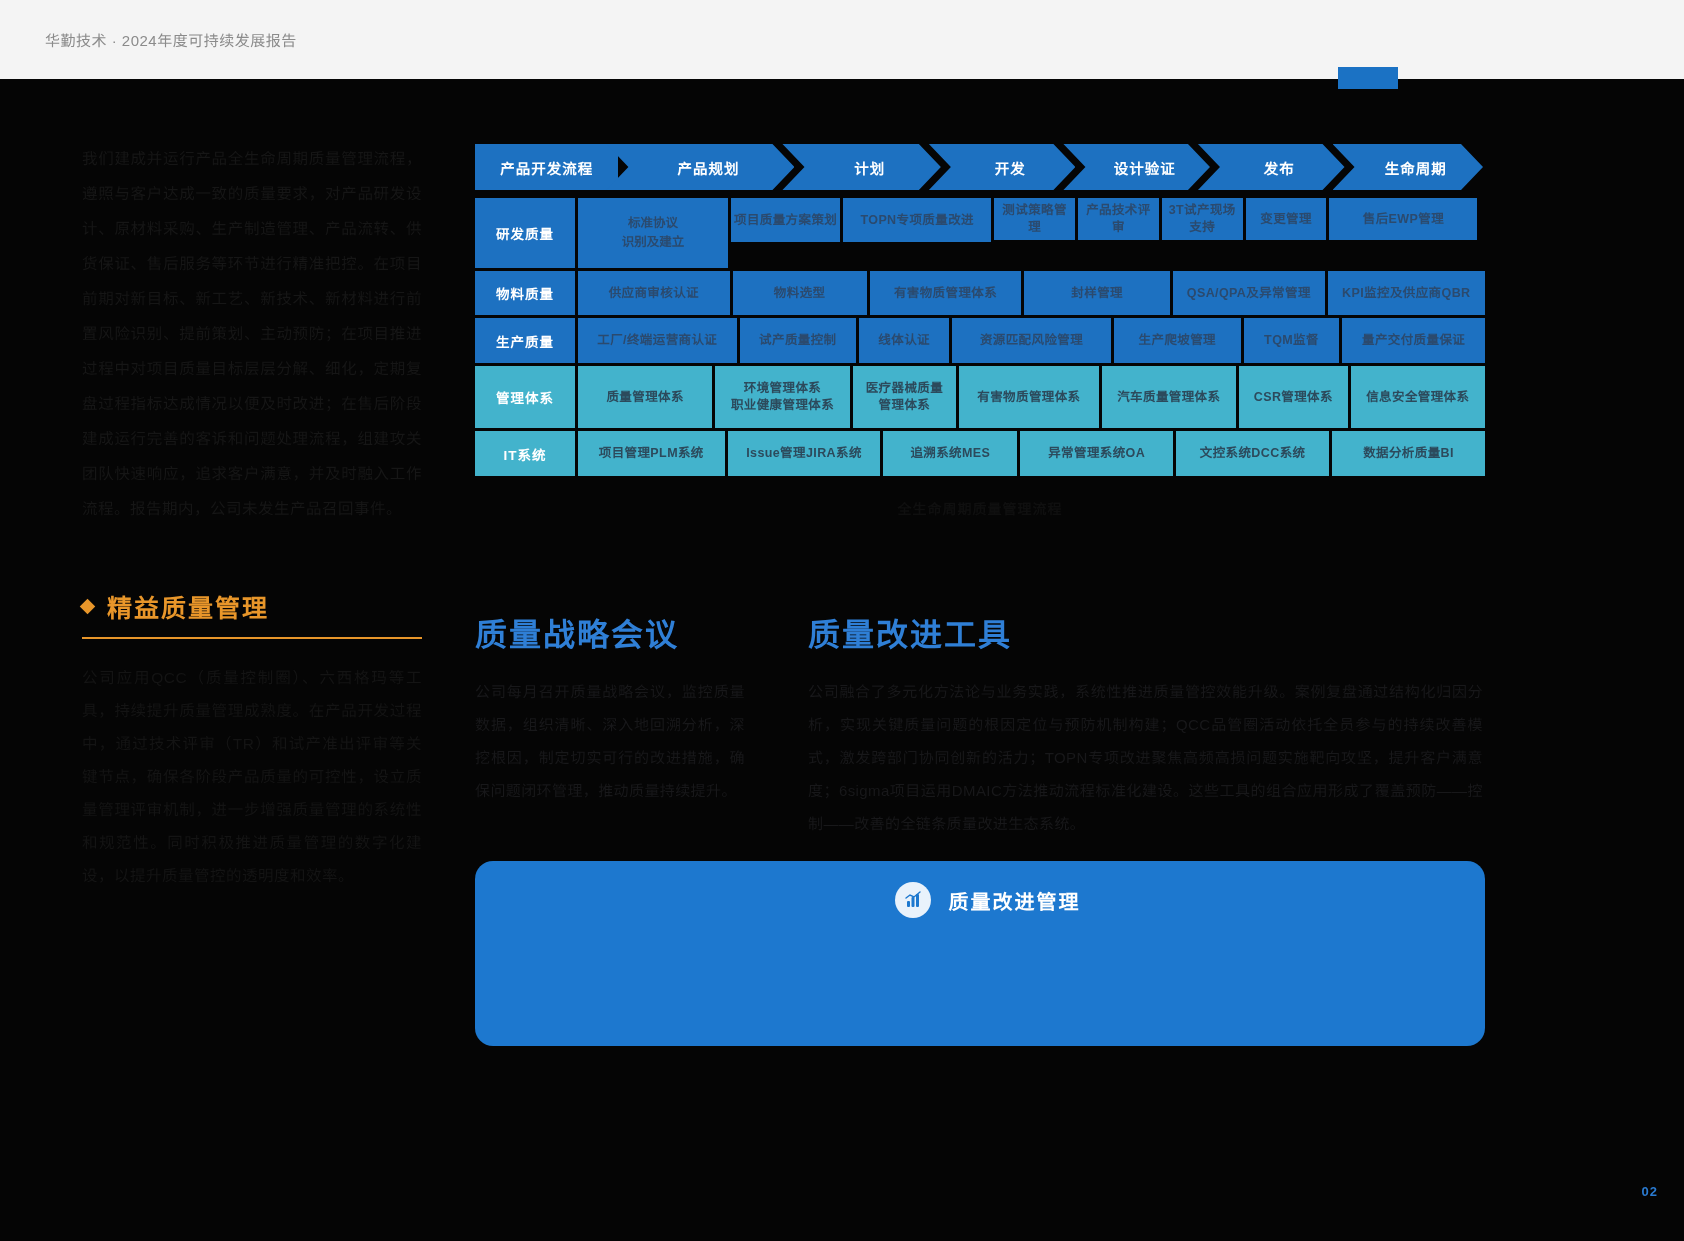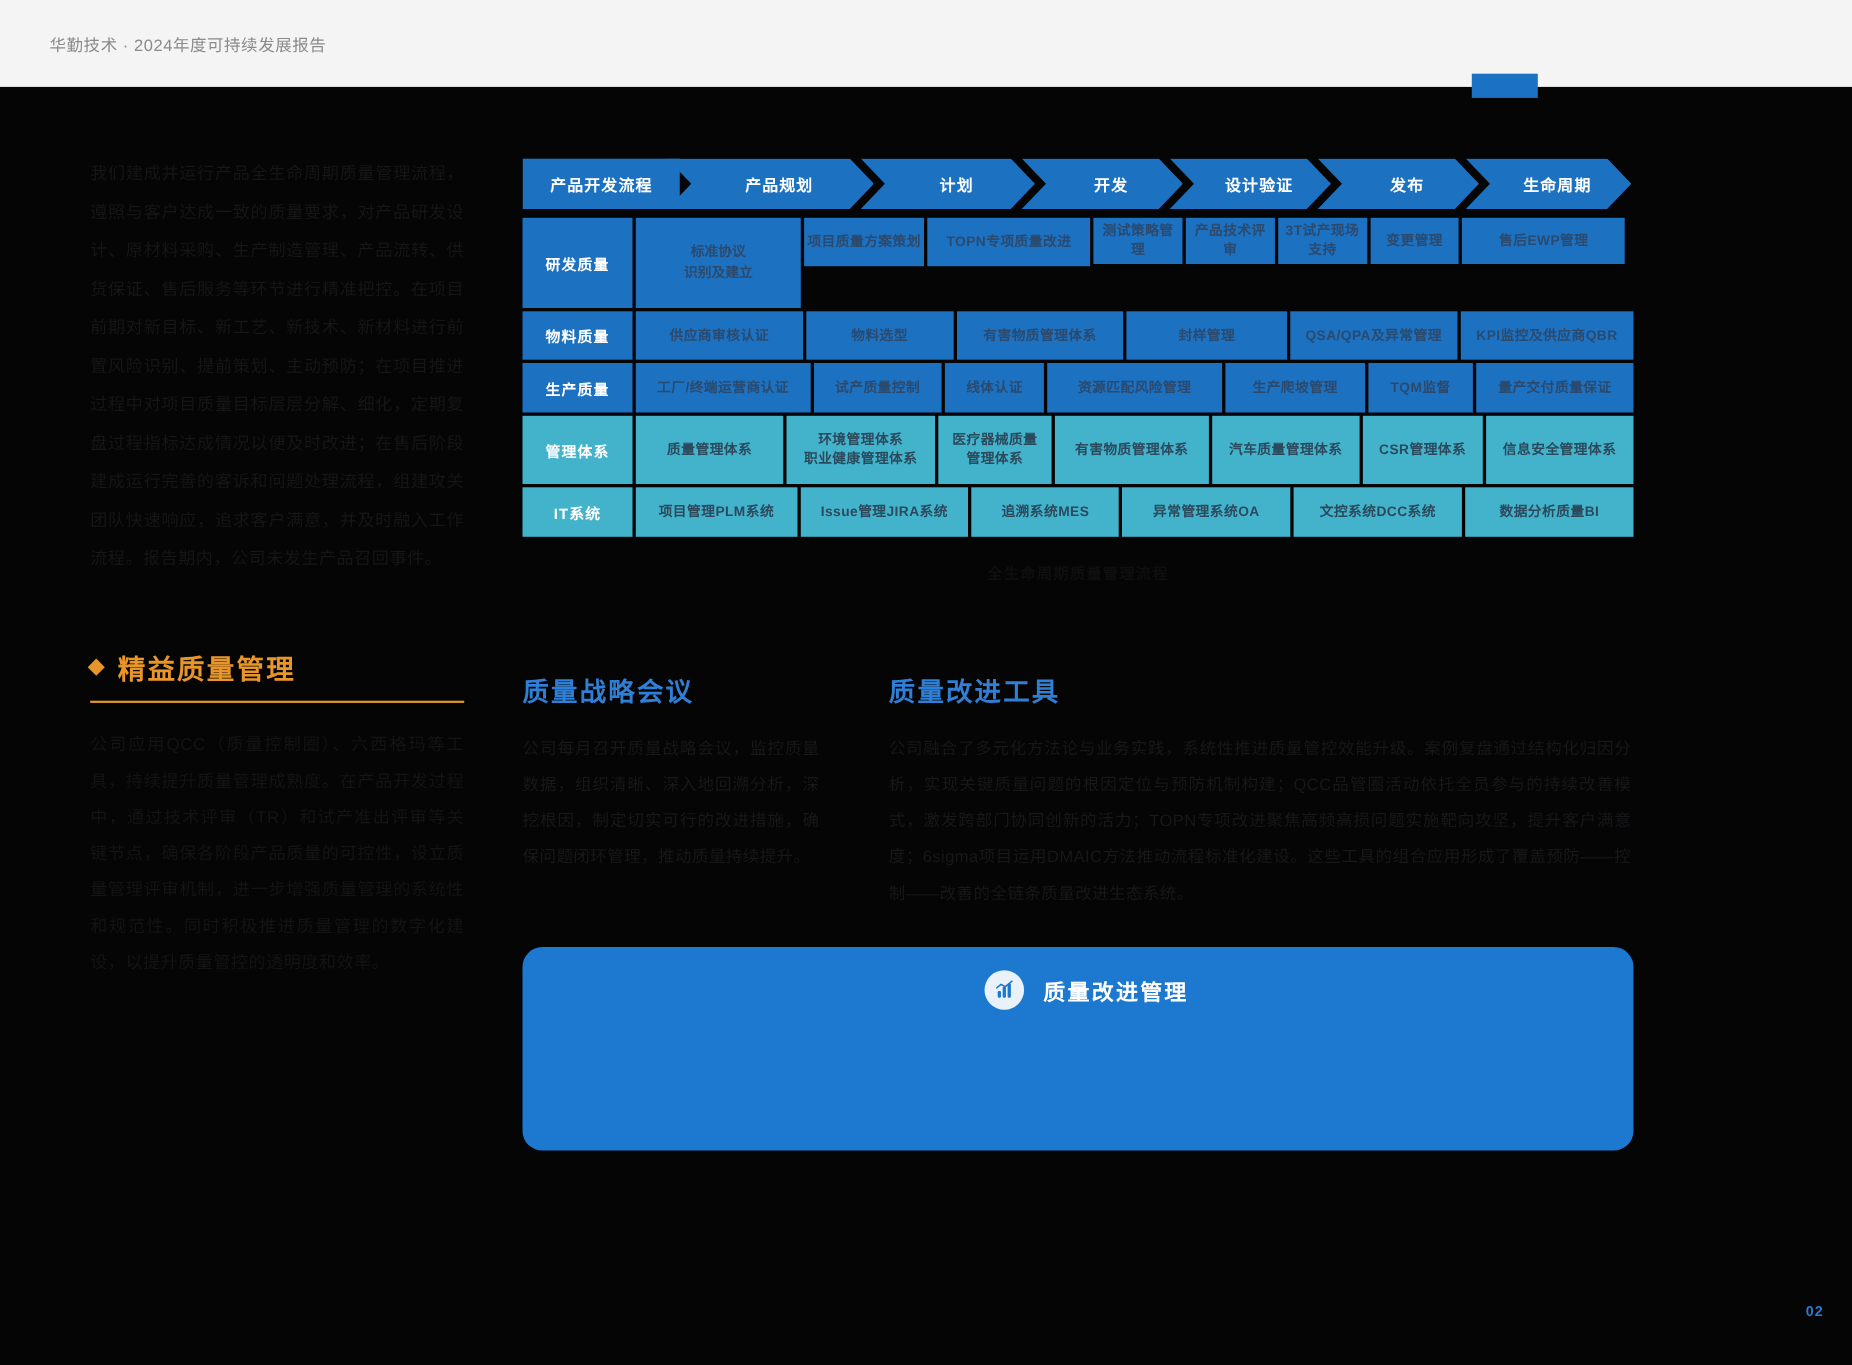--- a/index.html
+++ b/index.html
@@ -187,7 +187,7 @@
     <div class="matrix">
 
       <div class="rnd">
-        <div class="rowlabel" style="height:82px">研发质量</div>
+        <div class="rowlabel" style="height:70px">研发质量</div>
         <div class="rnd-side">
           <span style="white-space:pre-line">标准协议
 识别及建立</span>

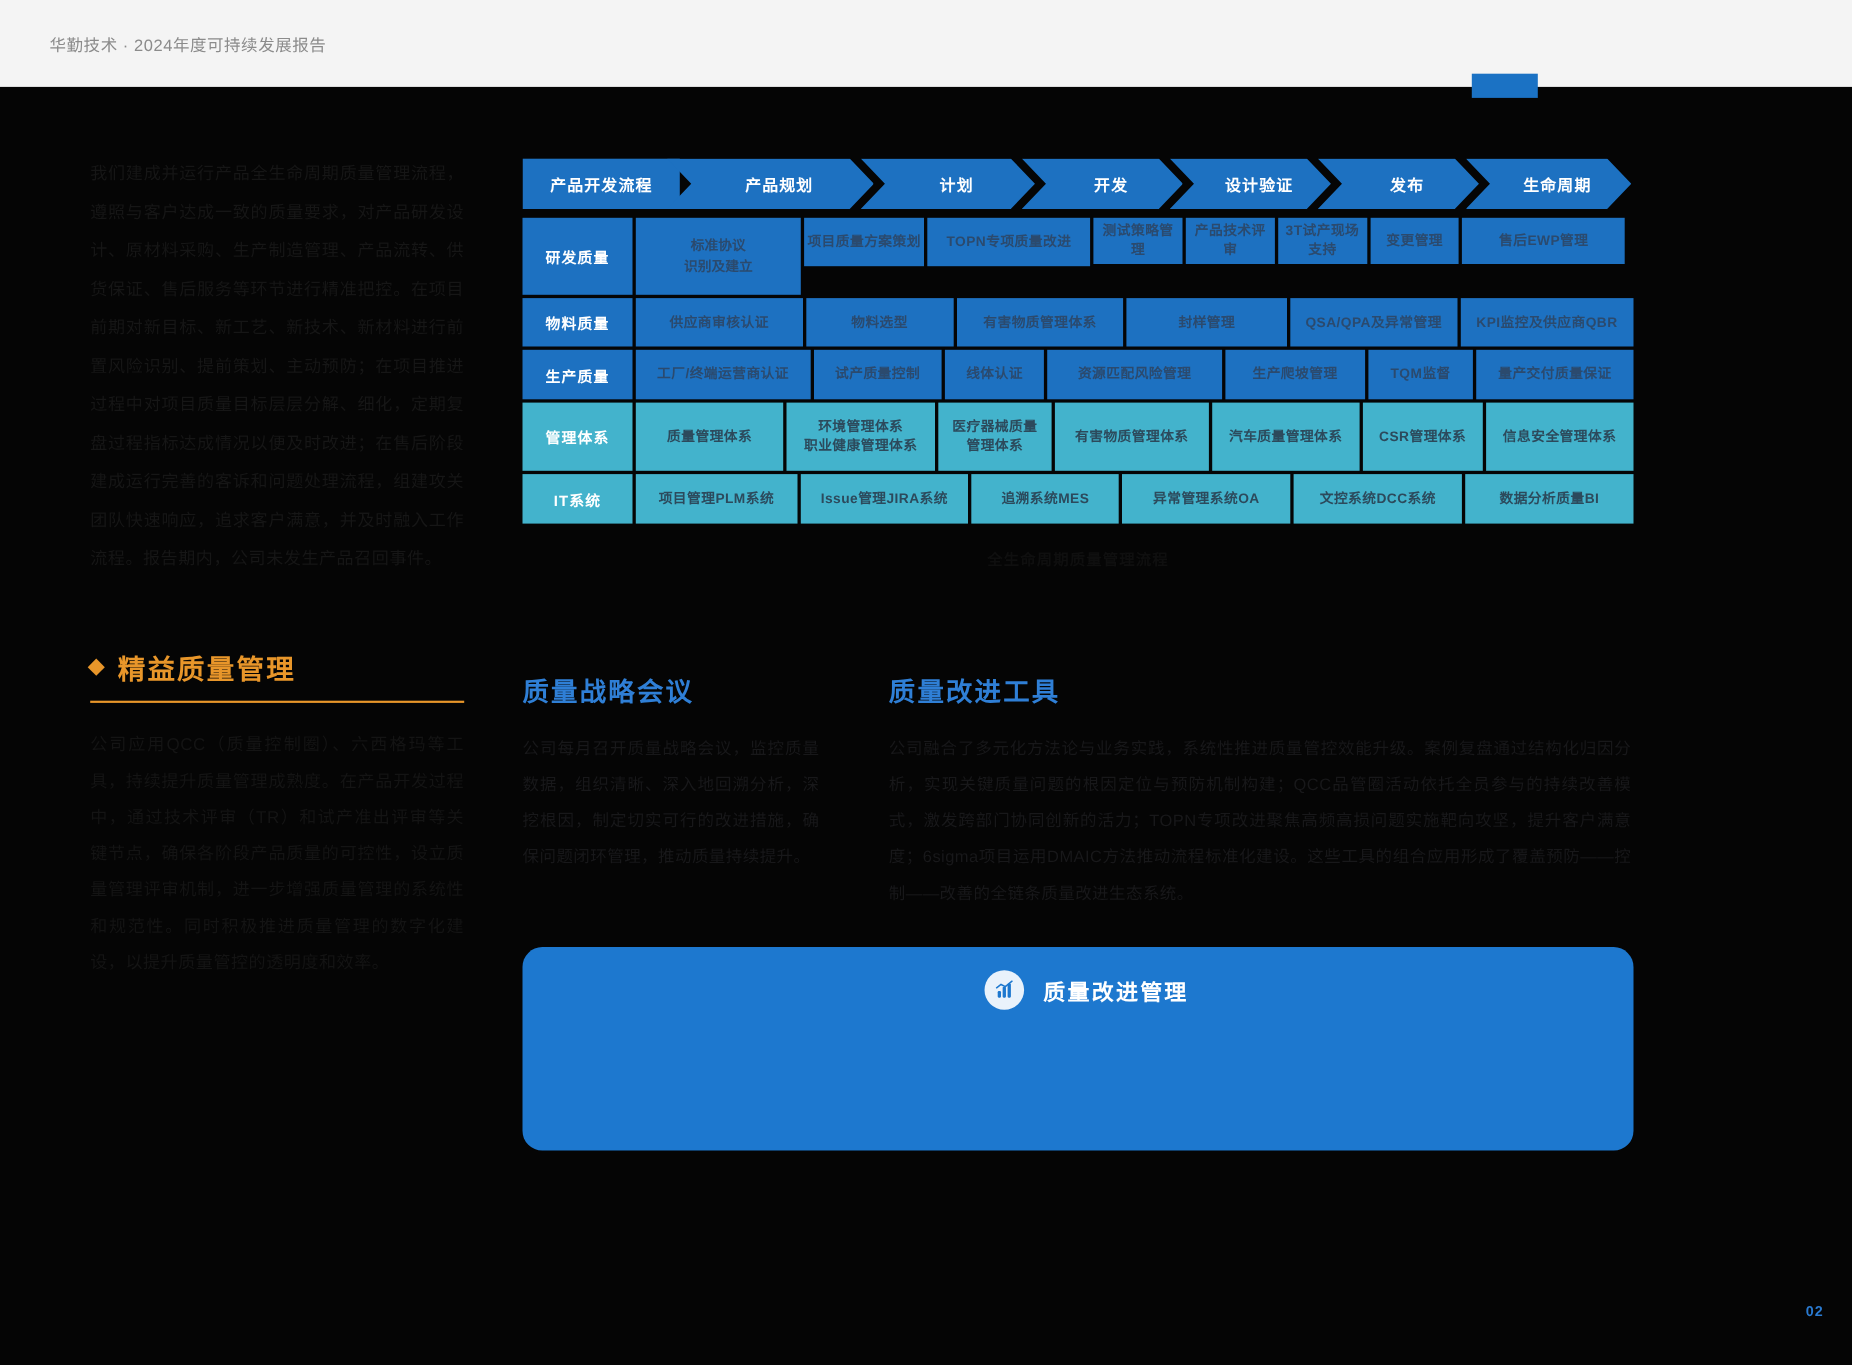--- a/index.html
+++ b/index.html
@@ -124,7 +124,7 @@
   .col2{ position:absolute; left:475px; top:530px; width:270px; }
   .col3{ position:absolute; left:808px; top:530px; width:675px; }
   .blue-head{
-    font-size:24px; font-weight:700; color:#2f7fd6; letter-spacing:2px;
+    font-size:32px; font-weight:700; color:#2f7fd6; letter-spacing:2px;
   }
   .col-para{
     margin-top:20px; font-size:15px; line-height:33px; color:#18181a;

